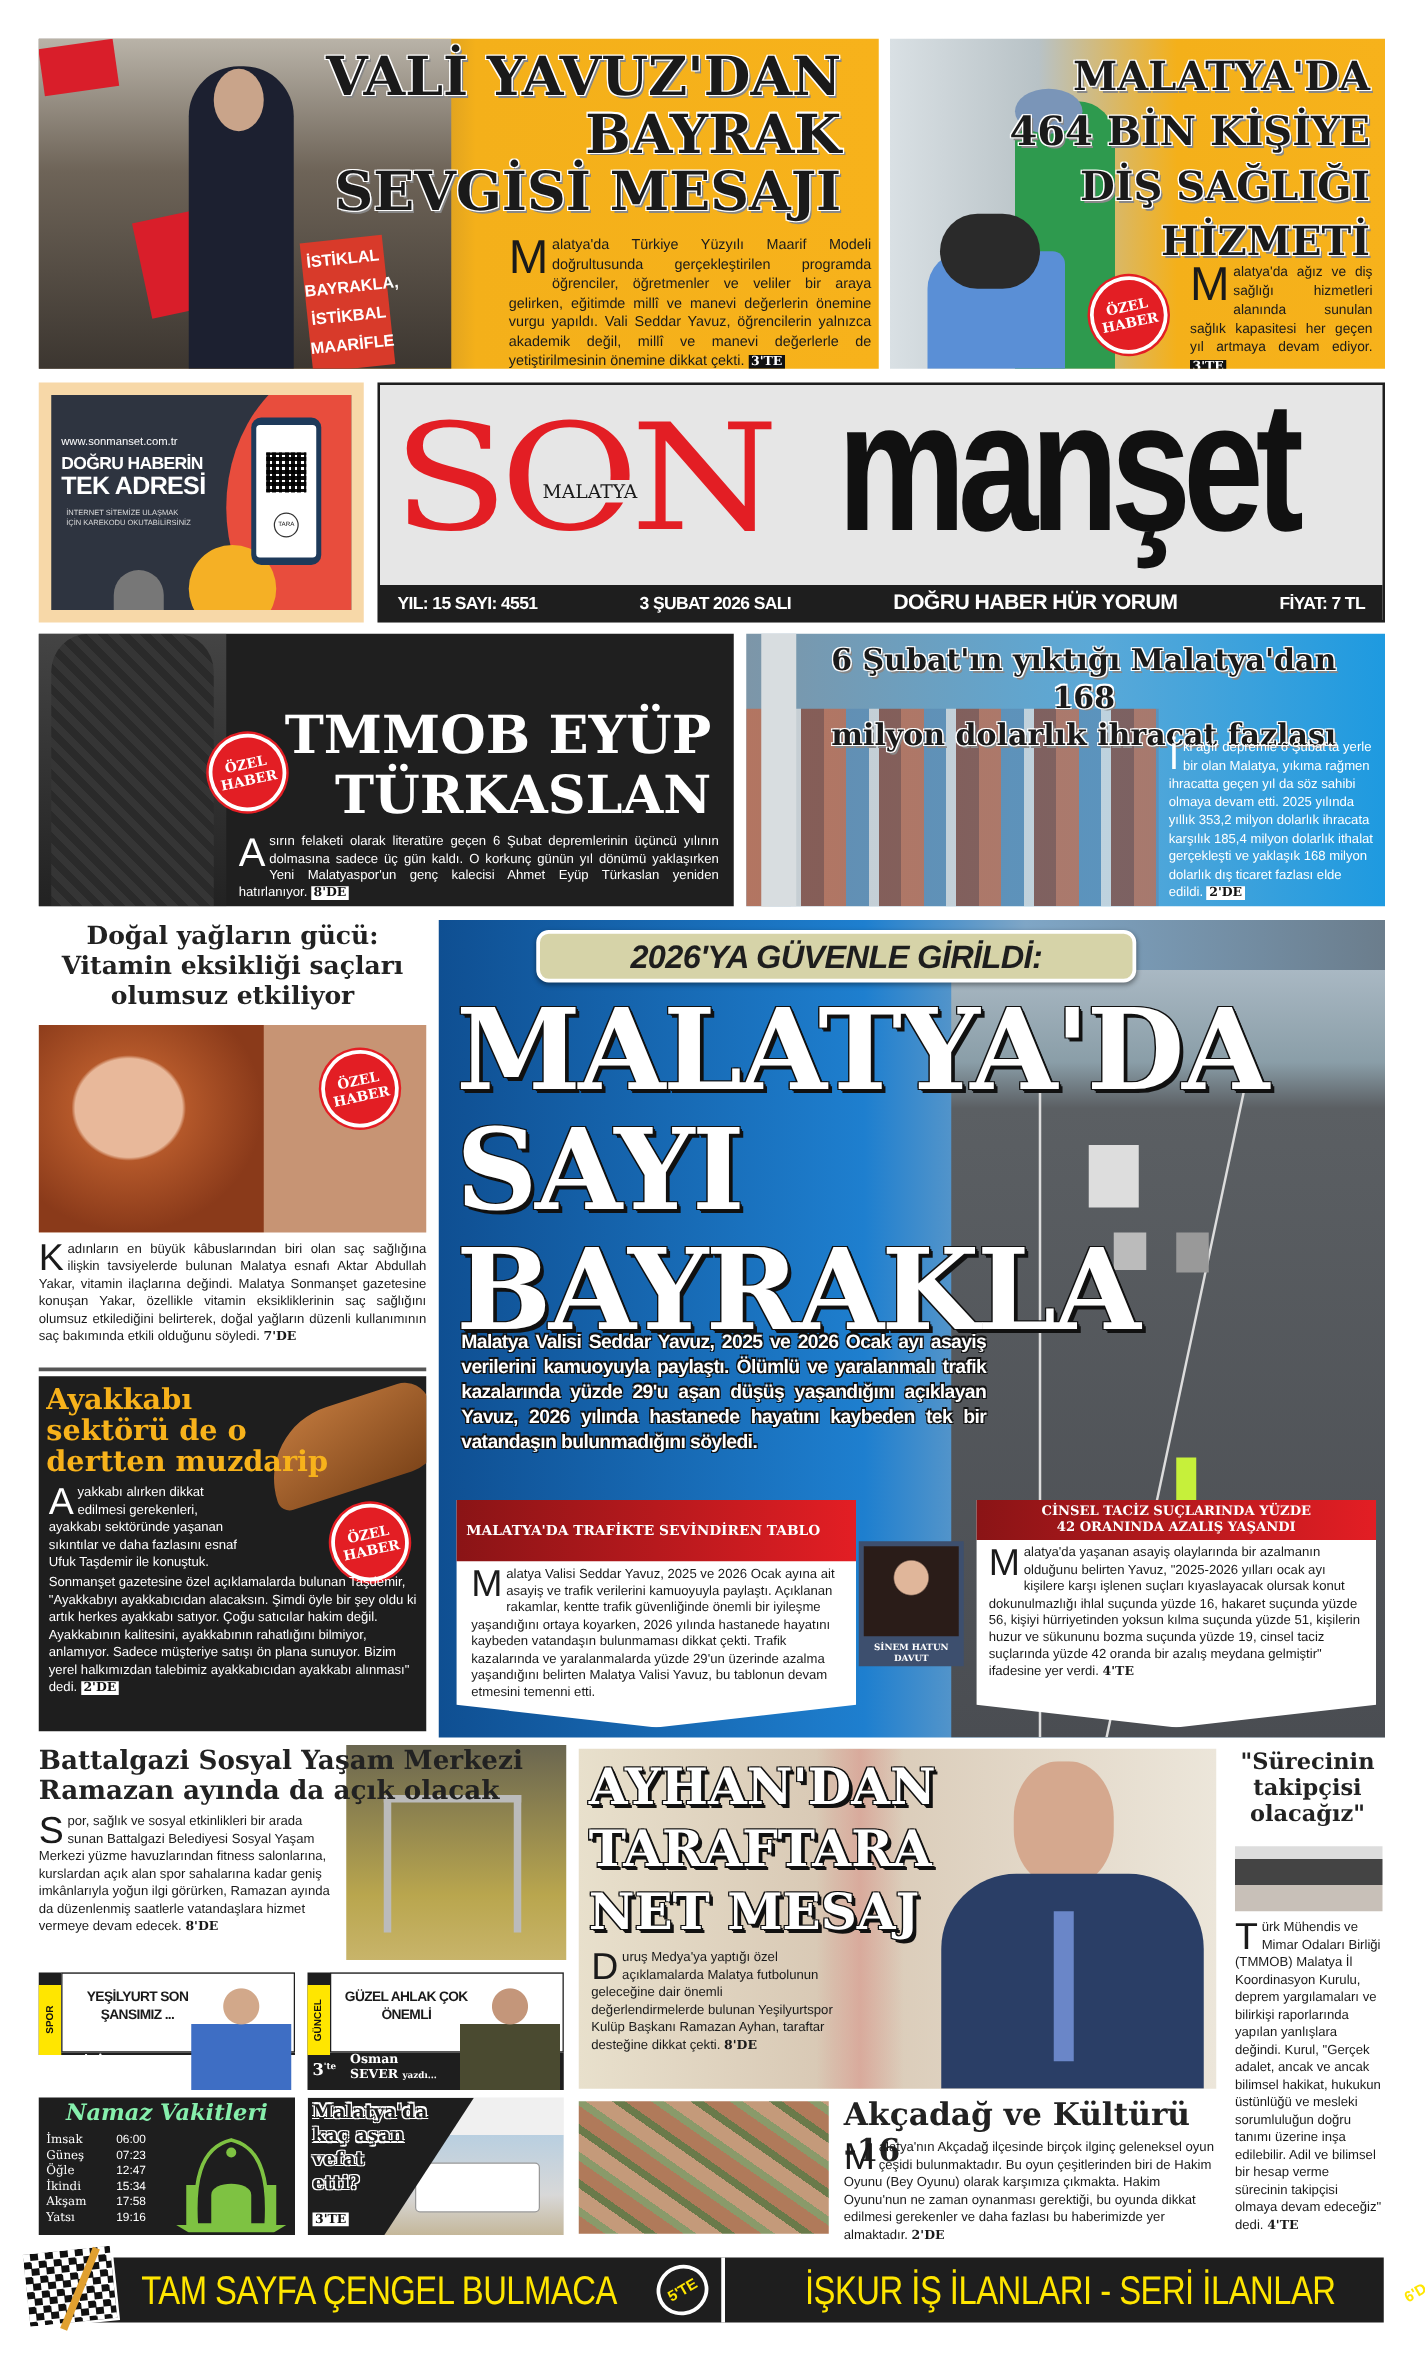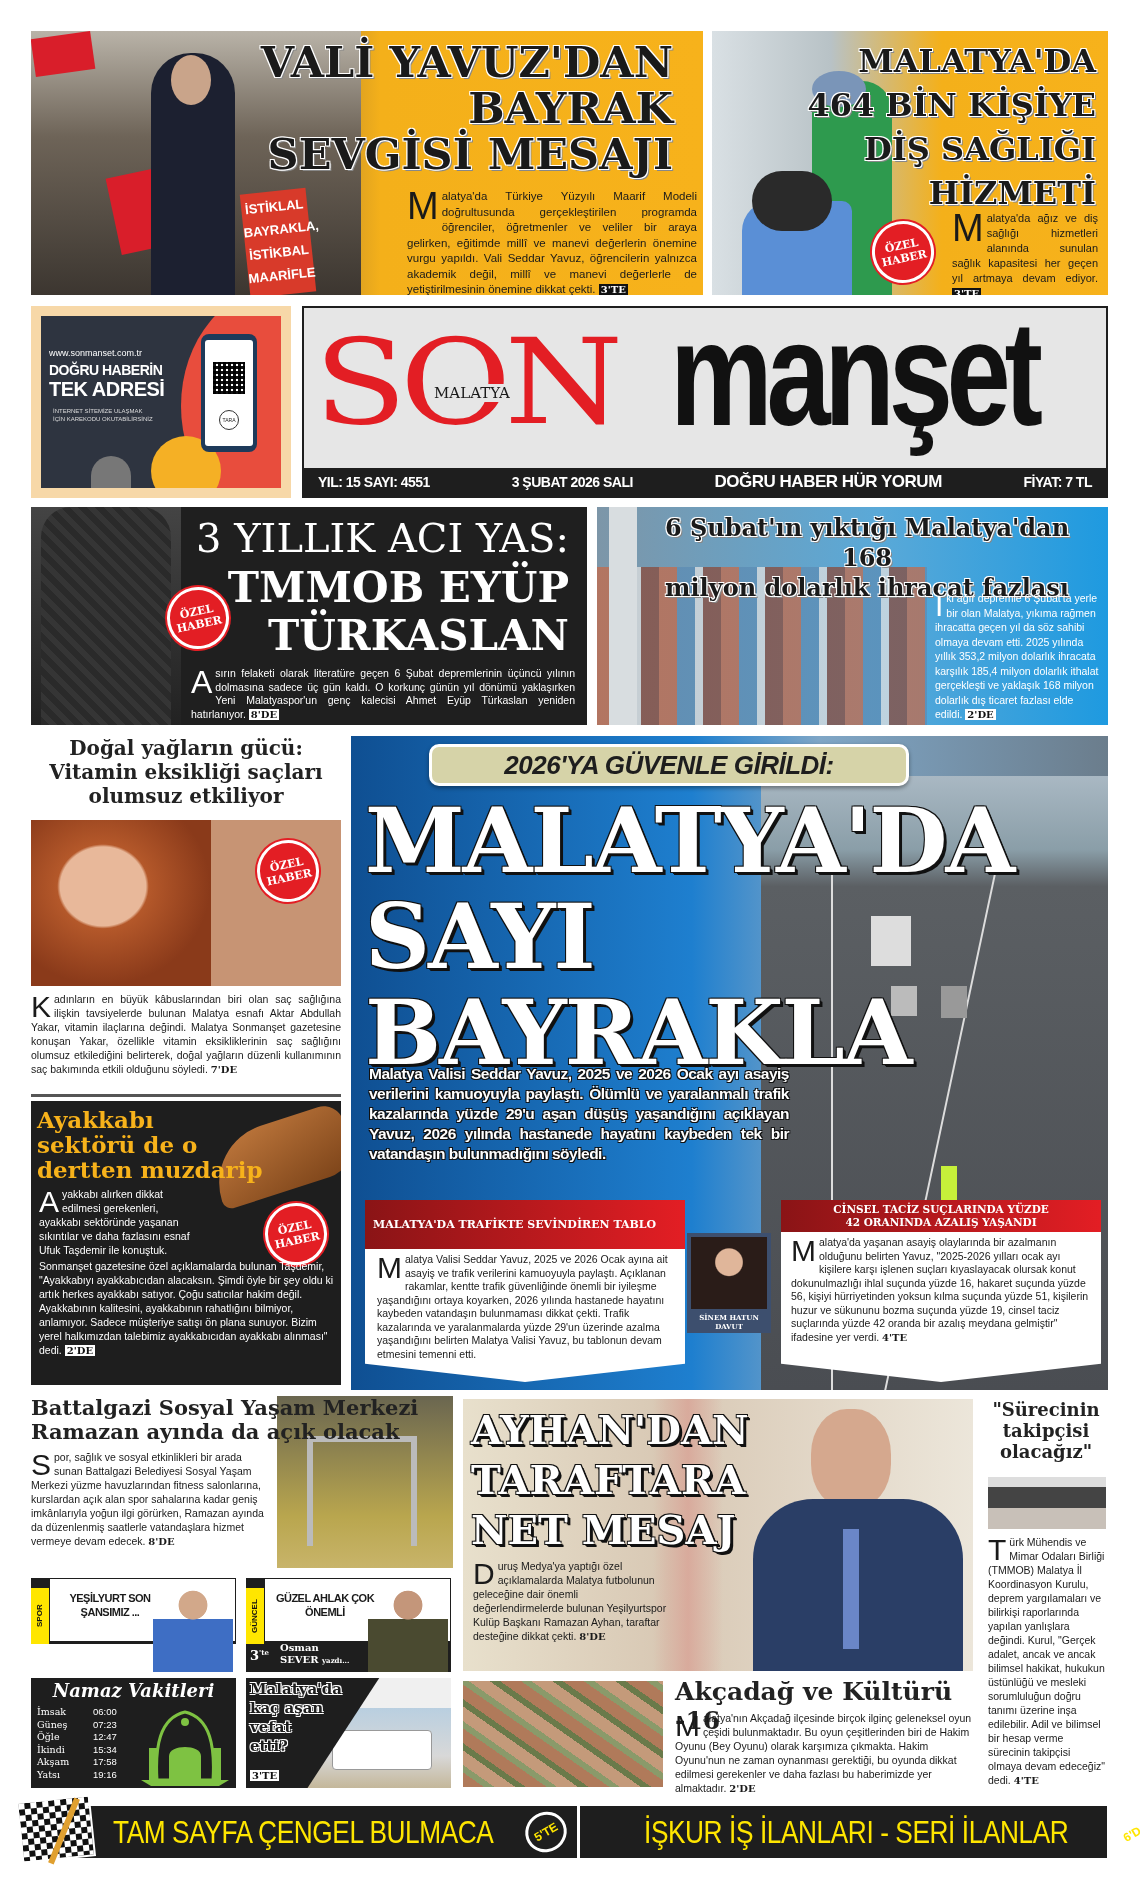--- a/index.html
+++ b/index.html
@@ -109,7 +109,6 @@
         <div>HABER</div>
       </div>
   </div>
-  <div class="abs" style="right:18px;top:8px;font-family:'DejaVu Serif',serif;font-size:40px;color:#fff;">3 YILLIK ACI YAS:</div>
   <div class="abs slab" style="right:18px;top:56px;font-size:42px;color:#fff;">TMMOB EYÜP</div>
   <div class="abs slab" style="right:18px;top:104px;font-size:42px;color:#fff;">TÜRKASLAN</div>
   <div class="abs body-txt" style="left:160px;top:160px;width:384px;color:#fff;font-size:10.5px;line-height:13.5px;">

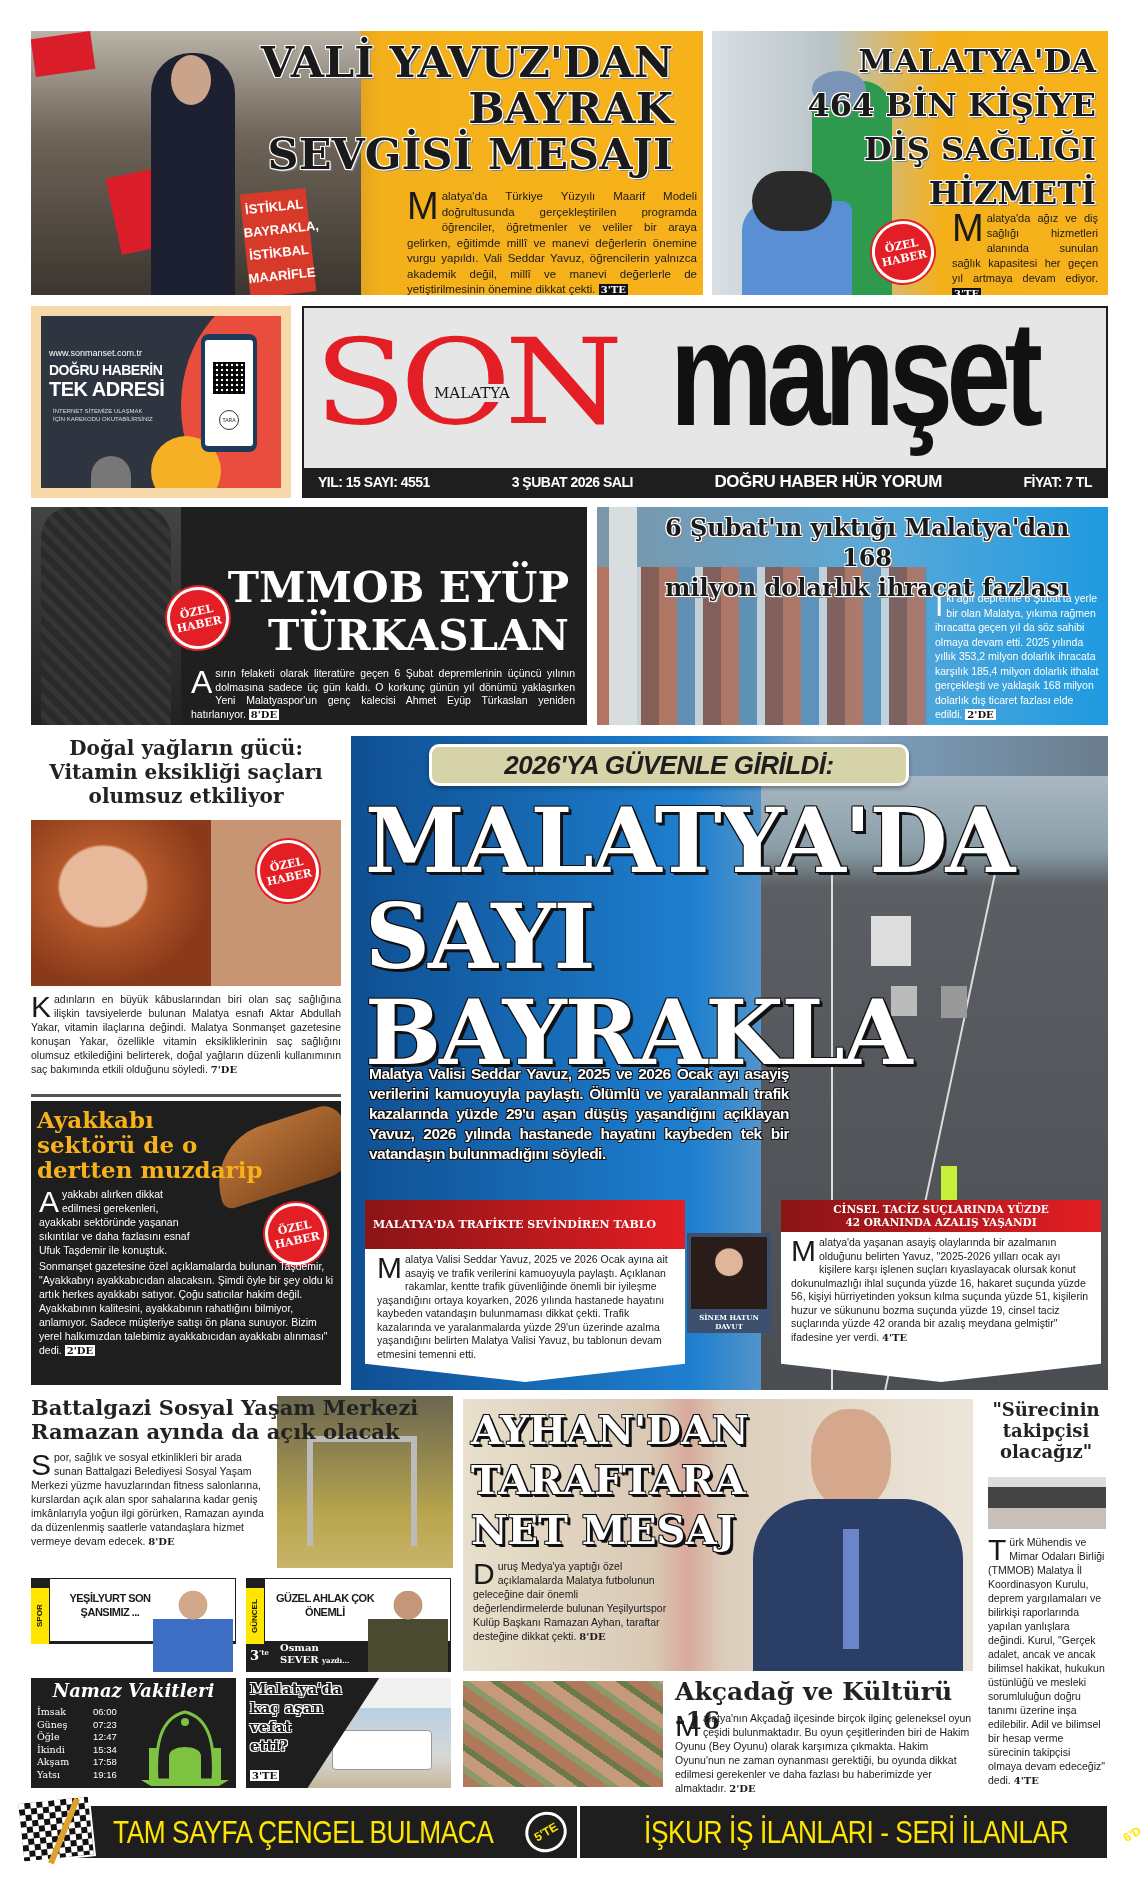--- a/index.html
+++ b/index.html
@@ -267,7 +267,7 @@
 </div>
 
 <div class="abs" style="left:31px;top:1678px;width:205px;height:110px;background:#1e1e1e;">
-  <div class="abs slab" style="left:0;width:205px;top:2px;text-align:center;color:#ffffff;font-size:18px;font-style:italic;">Namaz Vakitleri</div>
+  <div class="abs slab" style="left:0;width:205px;top:2px;text-align:center;color:#86efac;font-size:18px;font-style:italic;">Namaz Vakitleri</div>
   <div class="abs" style="left:6px;top:28px;color:#fff;font-family:'DejaVu Serif',serif;font-size:9.5px;line-height:12.5px;">
     <div style="display:flex;gap:14px;">
         <span style="width:42px;">İmsak</span>

